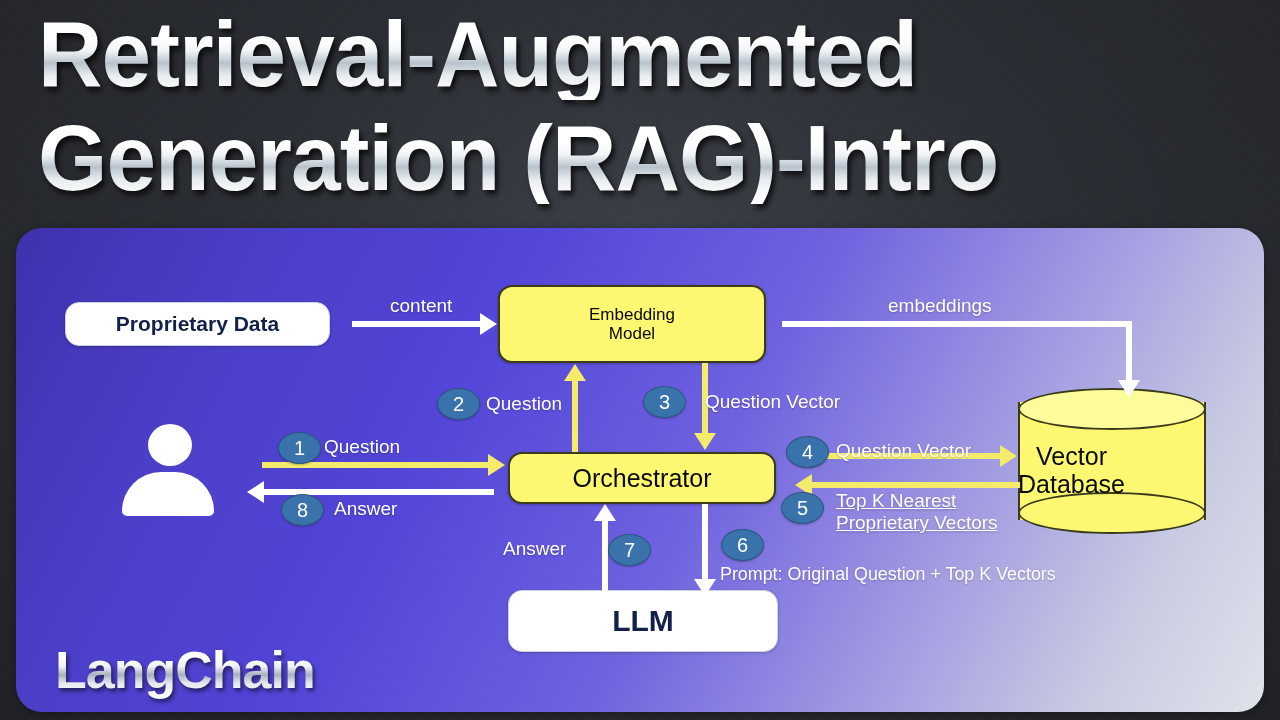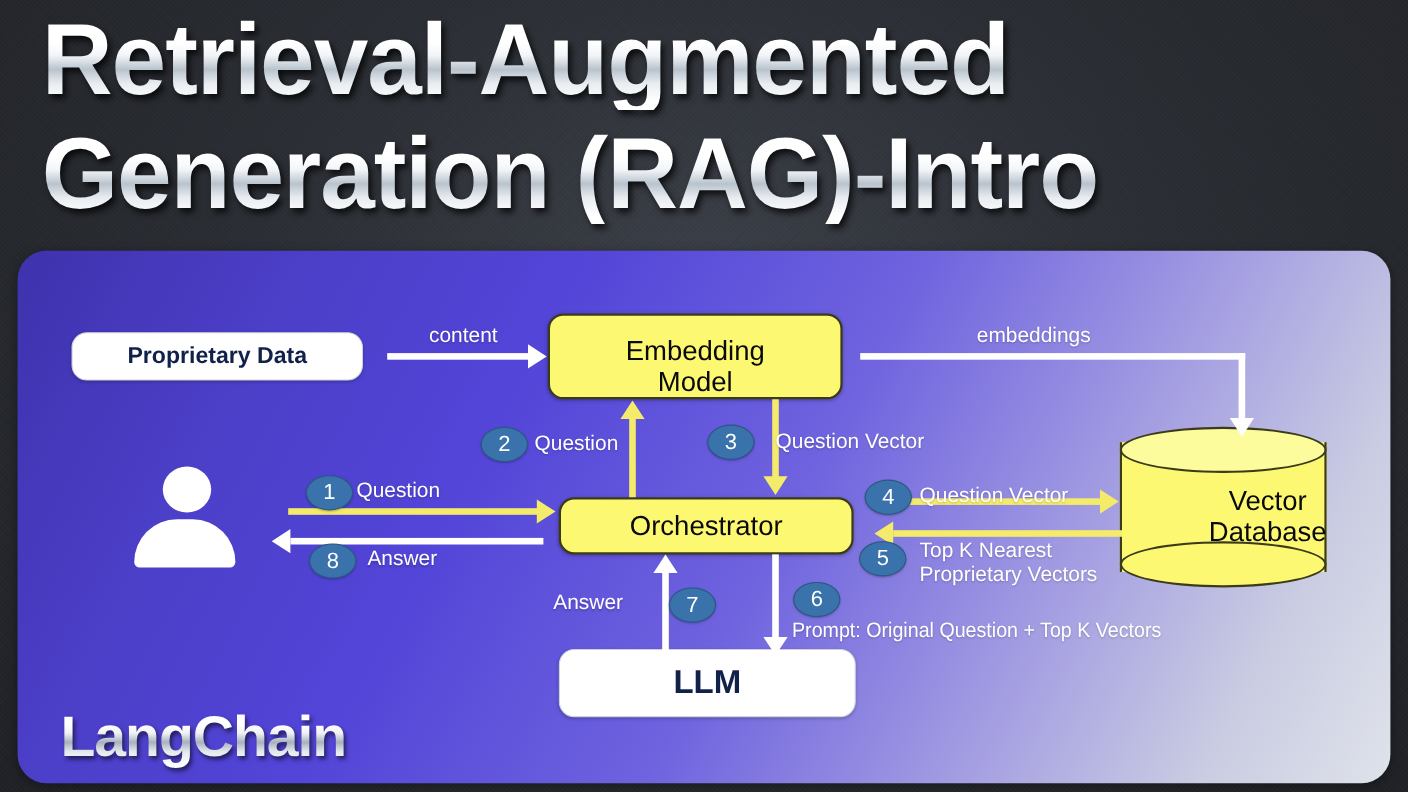--- a/index.html
+++ b/index.html
@@ -95,7 +95,7 @@
 
   
   #n-proprietary { left:65px;  top:302px; width:265px; height:44px; font-size:21px; }
-  #n-embedding   { left:498px; top:285px; width:268px; height:78px; font-size:25px;align-items:flex-end; }
+  #n-embedding   { left:498px; top:285px; width:268px; height:78px; font-size:17px; }
   #n-orchestrator{ left:508px; top:452px; width:268px; height:52px; font-size:25px; }
   #n-llm         { left:508px; top:590px; width:270px; height:62px; font-size:30px; }
 

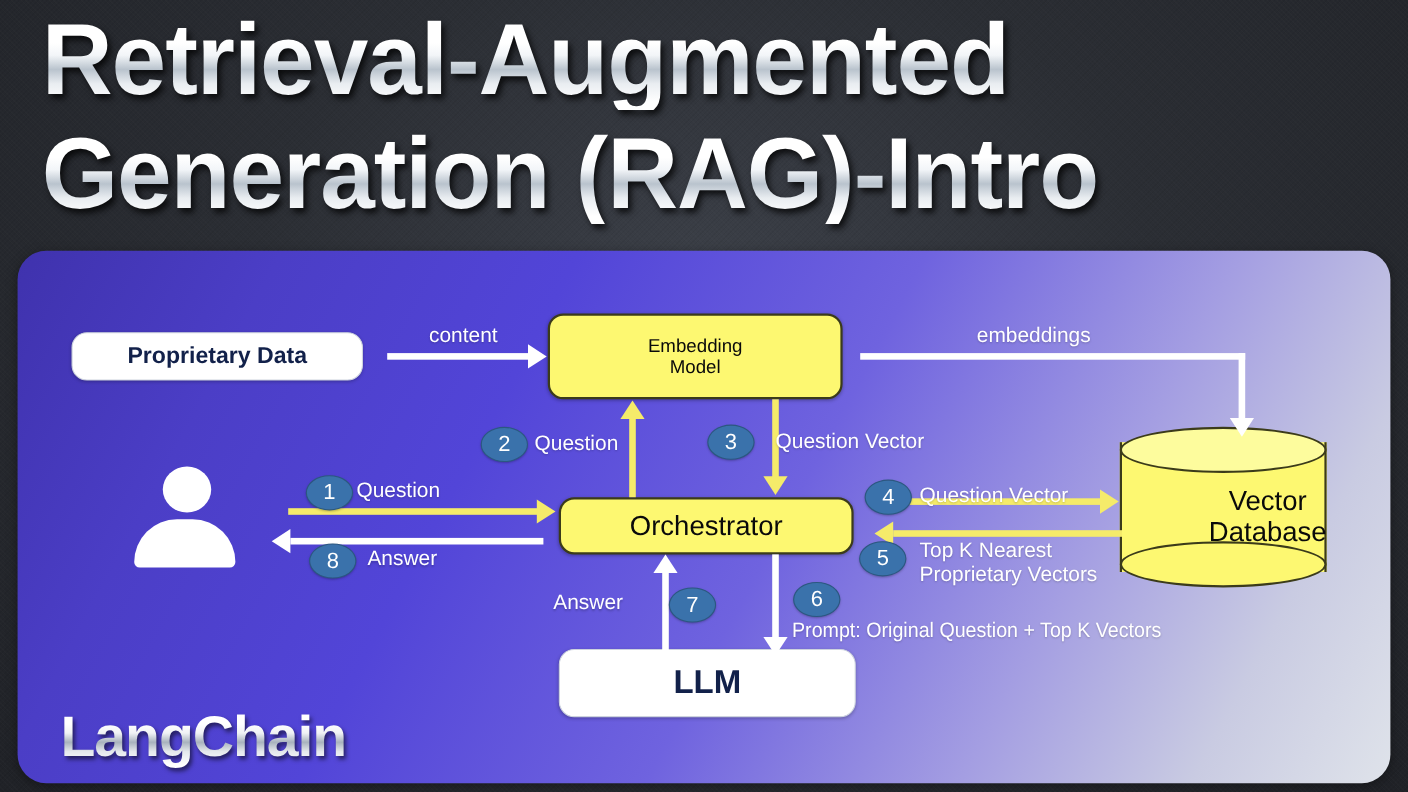--- a/index.html
+++ b/index.html
@@ -123,7 +123,7 @@
   }
   #n-vectordb .cyl-label{
     position:absolute; left:0; top:36px; width:188px; height:92px;
-    display:flex; align-items:center; justify-content:flex-end;
+    display:flex; align-items:center; justify-content:flex-start;
     text-align:center; font-size:25px; color:#0a0a0a; line-height:1.12;
     z-index:3;
   }

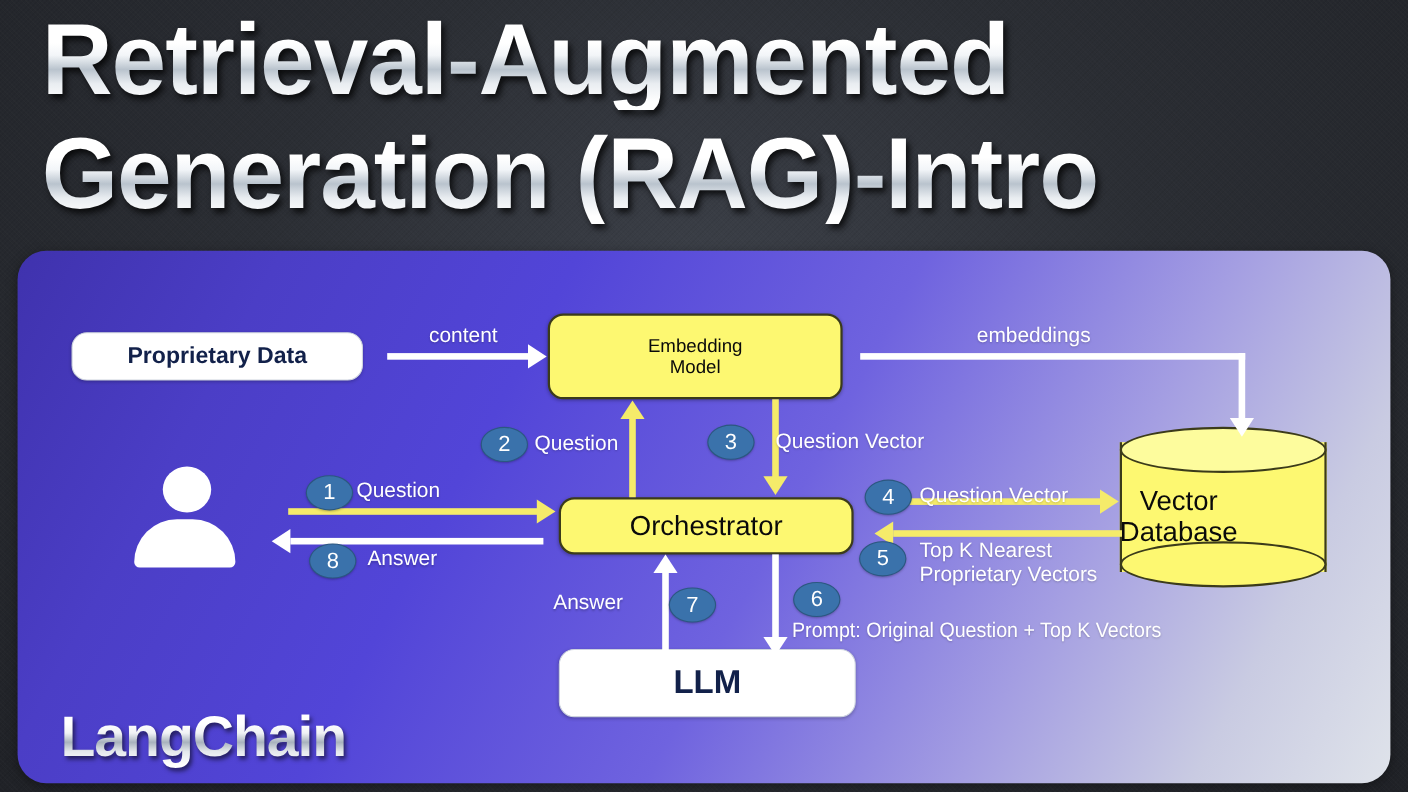--- a/index.html
+++ b/index.html
@@ -177,7 +177,7 @@
     text-shadow:0 1px 2px rgba(0,0,0,.22);
   }
   .lbl.narrow { transform:scaleX(0.94); transform-origin:left center; }
-  .lbl.two { white-space:normal; line-height:1.15; }
+  .lbl.two { white-space:normal; line-height:1.15;text-decoration:underline; }
 
   
   .badge {

